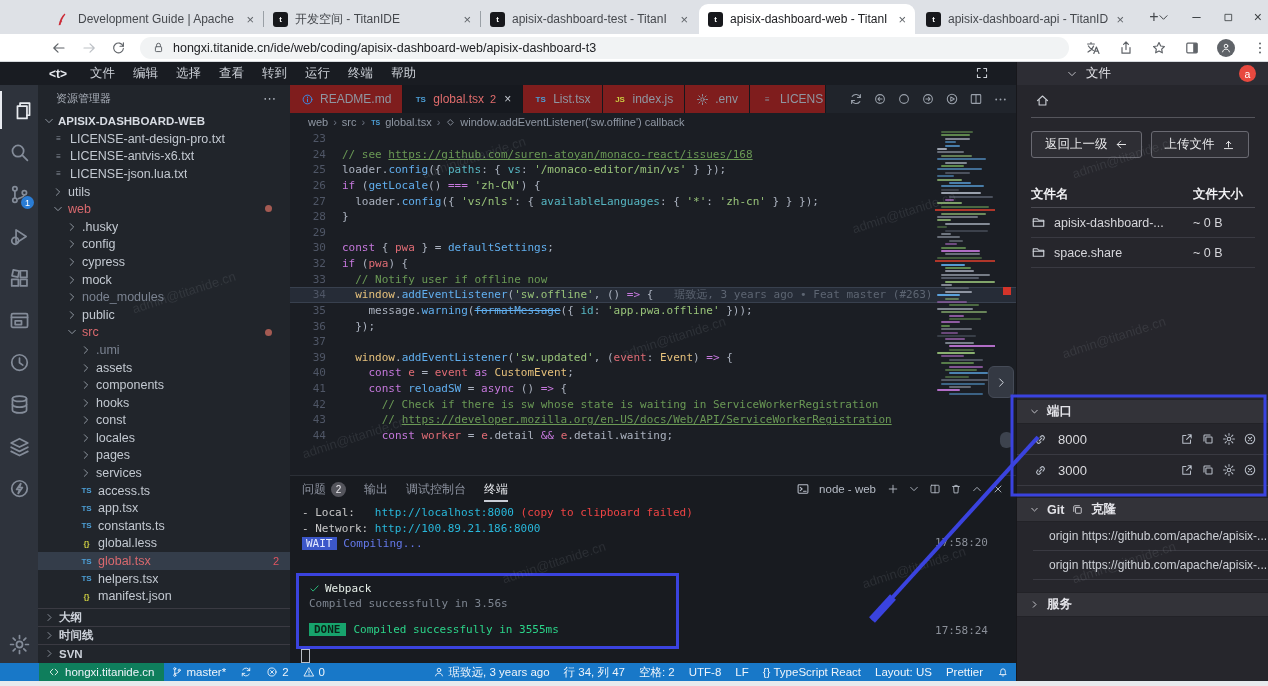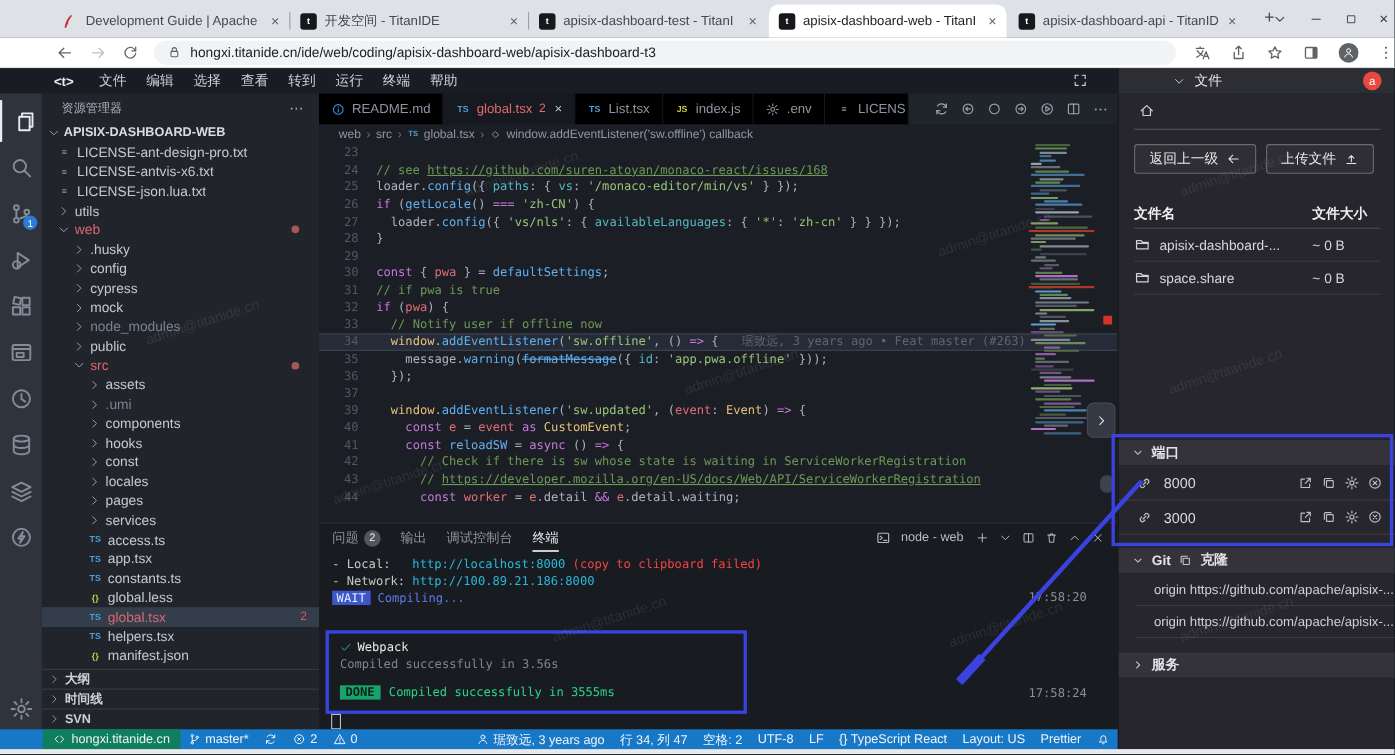--- a/index.html
+++ b/index.html
@@ -66,7 +66,7 @@
   #editor{left:290px;top:85px;width:726px;height:390px;background:#1b1e24;}
   #tabbar{position:absolute;left:0;top:0;width:726px;height:28px;background:#20242b;display:flex;}
   .etab{display:flex;align-items:center;gap:6px;padding:0 11px;font-size:12px;color:#8f96a1;
-    background:#000000;border-right:1px solid #15171c;height:28px;box-sizing:border-box;}
+    background:#7f1d1d;border-right:1px solid #15171c;height:28px;box-sizing:border-box;}
   .etab.active{background:#16191f;color:#e06c6c;}
   .etab .eclose{color:#c5cad2;font-size:12px;margin-left:2px;}
   .etab .ebadge{color:#e06c6c;font-size:11px;}

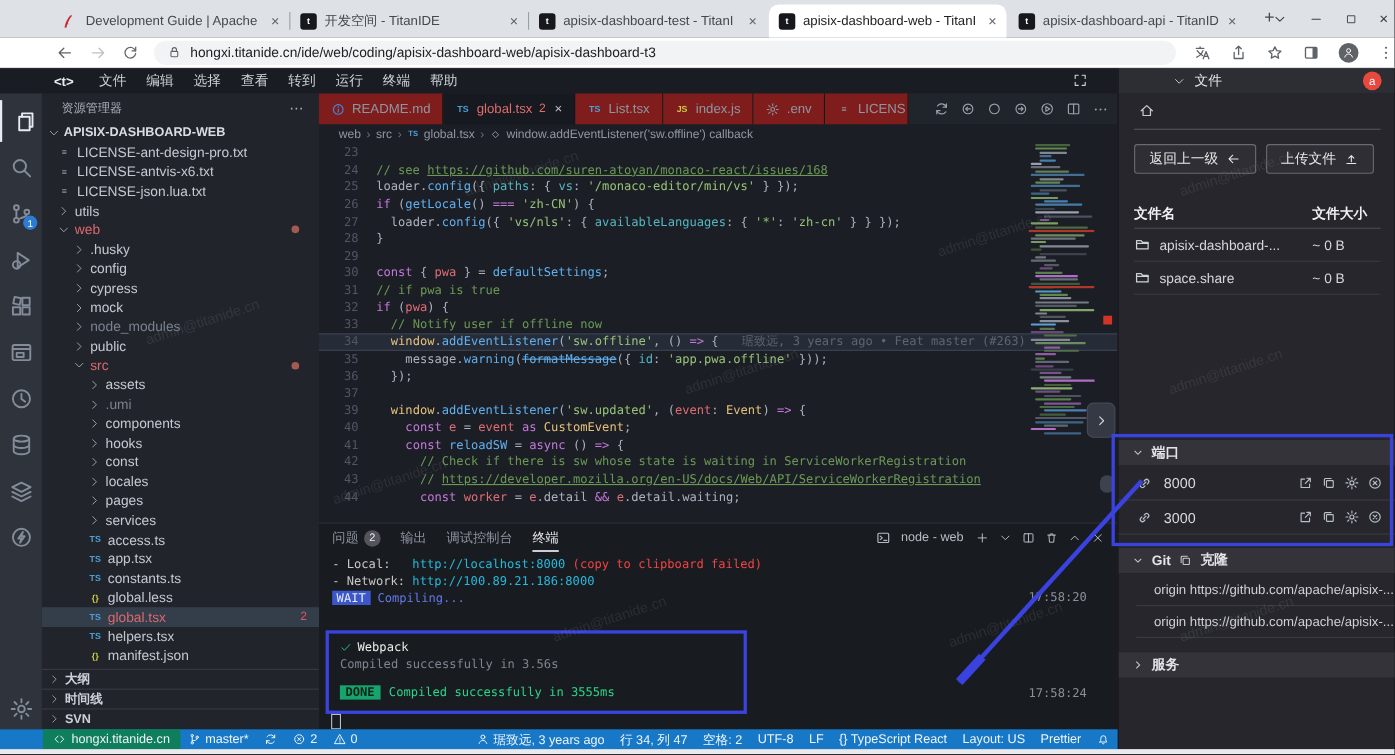--- a/index.html
+++ b/index.html
@@ -743,7 +743,6 @@
         <div class="crow"><span class="cnum">28</span><span class="ccode"><span class="tk-p">}</span></span></div>
         <div class="crow"><span class="cnum">29</span><span class="ccode"></span></div>
         <div class="crow"><span class="cnum">30</span><span class="ccode"><span class="tk-k">const</span><span class="tk-p"> { </span><span class="tk-v">pwa</span><span class="tk-p"> } </span><span class="tk-p">= </span><span class="tk-f">defaultSettings</span><span class="tk-p">;</span></span></div>
-        <div class="crow"><span class="cnum">31</span><span class="ccode"><span class="tk-c">// if pwa is true</span></span></div>
         <div class="crow"><span class="cnum">32</span><span class="ccode"><span class="tk-k">if</span><span class="tk-p"> (</span><span class="tk-v">pwa</span><span class="tk-p">) {</span></span></div>
         <div class="crow"><span class="cnum">33</span><span class="ccode"><span class="tk-p">  </span><span class="tk-c">// Notify user if offline now</span></span></div>
         <div class="crow cur"><span class="cnum">34</span><span class="ccode"><span class="tk-p">  </span><span class="tk-o">window</span><span class="tk-p">.</span><span class="tk-f">addEventListener</span><span class="tk-p">(</span><span class="tk-s">'sw.offline'</span><span class="tk-p">, () </span><span class="tk-k">=&gt;</span><span class="tk-p"> {</span><span class="blame">琚致远, 3 years ago • Feat master (#263)</span></span></div>

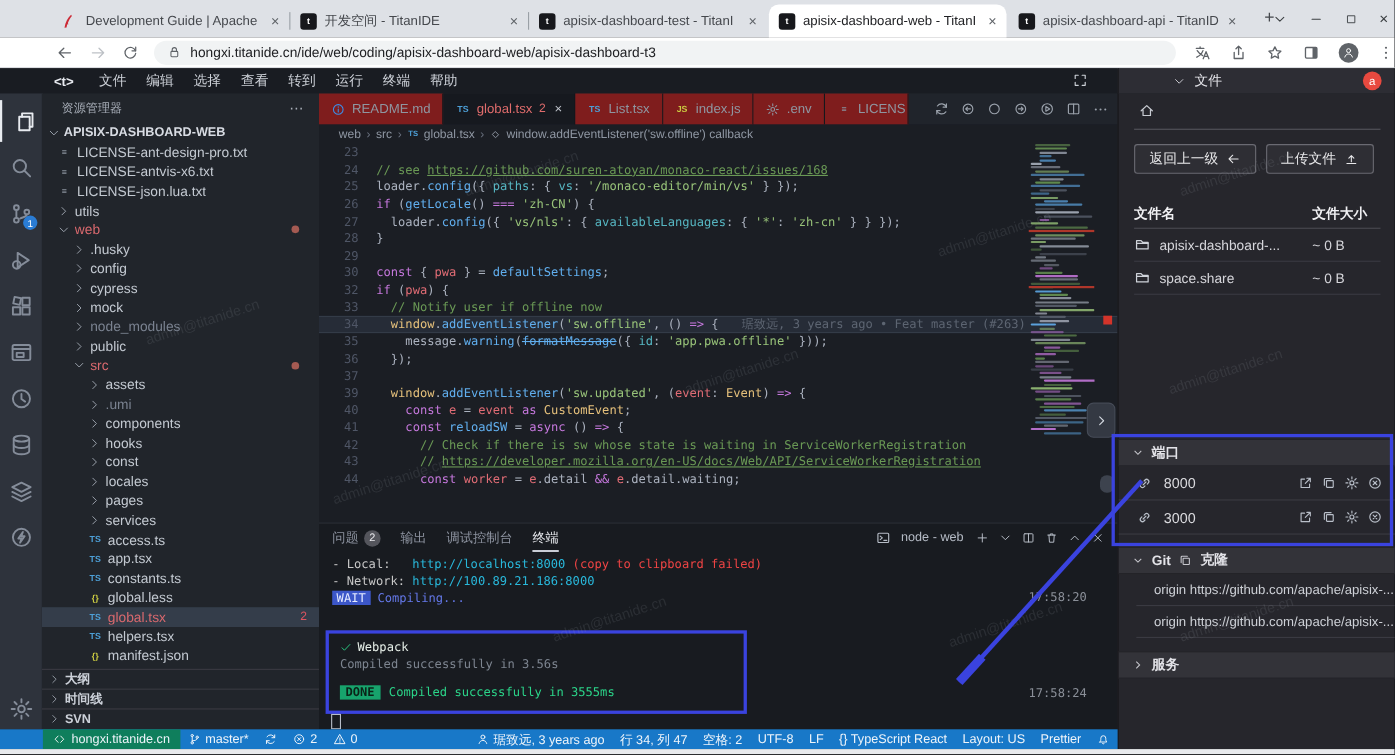--- a/index.html
+++ b/index.html
@@ -509,6 +509,14 @@
           <span class="lbl">src</span>
           <span class="tdot"></span>
         </div>
+        <div class="trow dim" style="padding-left: 42px;">
+          <span class="icon" style="width: 12px; height: 12px; color: rgb(154, 161, 171); margin-right: 4px;">
+            <svg viewBox="0 0 16 16" fill="none" stroke="currentColor" stroke-width="1.2" stroke-linecap="round" stroke-linejoin="round">
+              <path d="M5.8 3.6L10.2 8l-4.4 4.4"></path>
+            </svg>
+          </span>
+          <span class="lbl">.umi</span>
+        </div>
         <div class="trow" style="padding-left: 42px;">
           <span class="icon" style="width: 12px; height: 12px; color: rgb(154, 161, 171); margin-right: 4px;">
             <svg viewBox="0 0 16 16" fill="none" stroke="currentColor" stroke-width="1.2" stroke-linecap="round" stroke-linejoin="round">
@@ -516,14 +524,6 @@
             </svg>
           </span>
           <span class="lbl">assets</span>
-        </div>
-        <div class="trow dim" style="padding-left: 42px;">
-          <span class="icon" style="width: 12px; height: 12px; color: rgb(154, 161, 171); margin-right: 4px;">
-            <svg viewBox="0 0 16 16" fill="none" stroke="currentColor" stroke-width="1.2" stroke-linecap="round" stroke-linejoin="round">
-              <path d="M5.8 3.6L10.2 8l-4.4 4.4"></path>
-            </svg>
-          </span>
-          <span class="lbl">.umi</span>
         </div>
         <div class="trow" style="padding-left: 42px;">
           <span class="icon" style="width: 12px; height: 12px; color: rgb(154, 161, 171); margin-right: 4px;">

